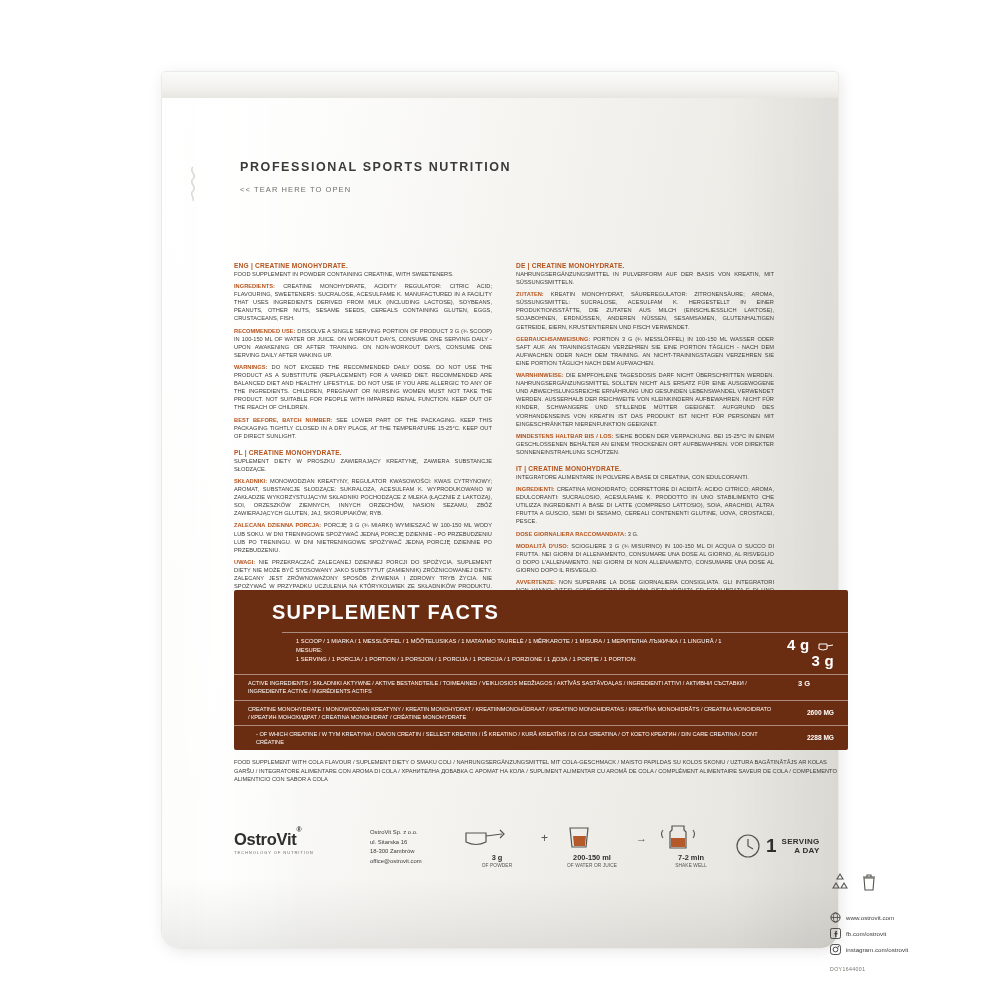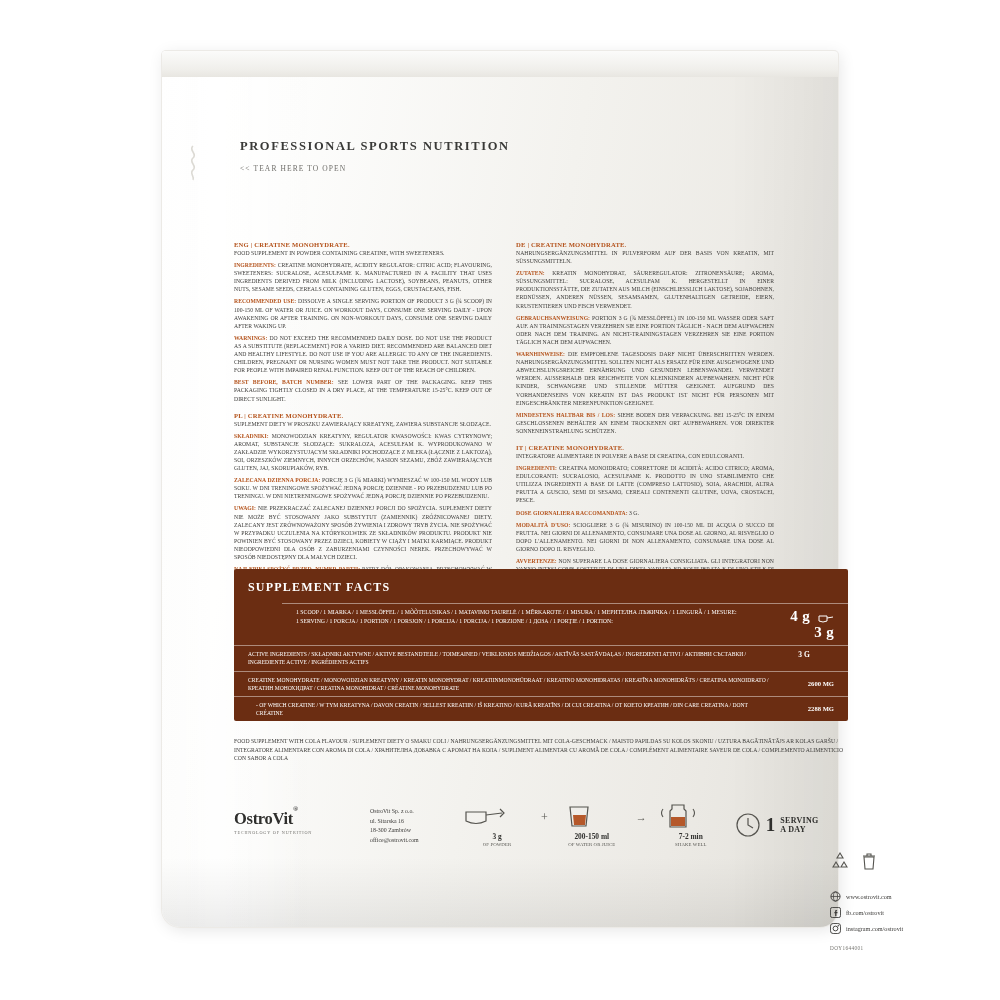--- a/index.html
+++ b/index.html
@@ -15,13 +15,12 @@
   
   #bag {
     position:absolute;
-    left:162px; top:51px;
+    left:162px; top:72px;
     width:676px; height:876px;
     background:
       linear-gradient(100deg, #ffffff 0%, #fdfdfc 18%, #f3f2ee 52%, #eceae5 78%, #e3e1db 100%);
     border-radius:4px 4px 18px 18px;
     box-shadow:0 0 0 1px #eceae6, 2px 3px 16px rgba(0,0,0,0.10);
-    font-family:Liberation Serif, serif;
   }
   
   #bag .sheen {

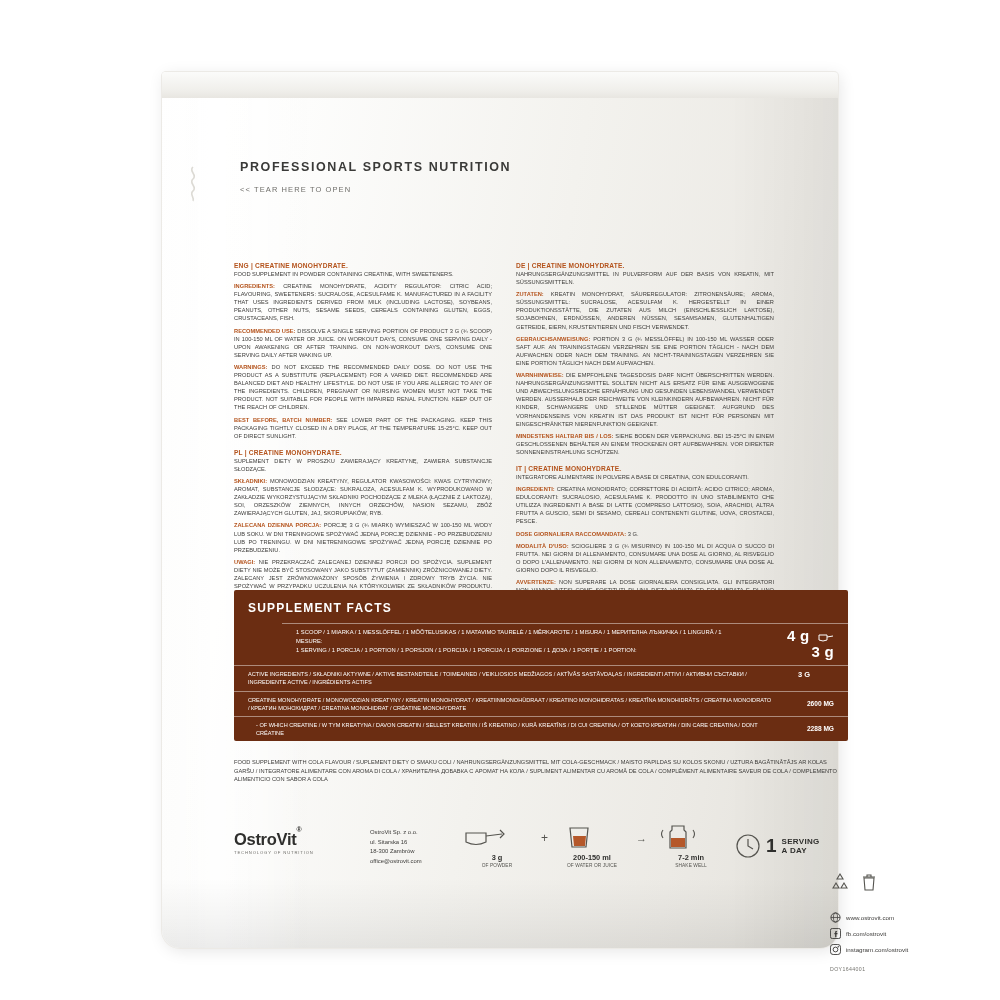--- a/index.html
+++ b/index.html
@@ -92,8 +92,9 @@
     padding:0;
   }
   #facts .sf-title {
-    font-size:12px; font-weight:bold; letter-spacing:1.2px;
+    font-size:20px; font-weight:bold; letter-spacing:1.2px;
     padding:11px 14px 8px 14px;
+    margin-left:24px;
   }
   .sf-measure {
     display:flex; align-items:flex-start;

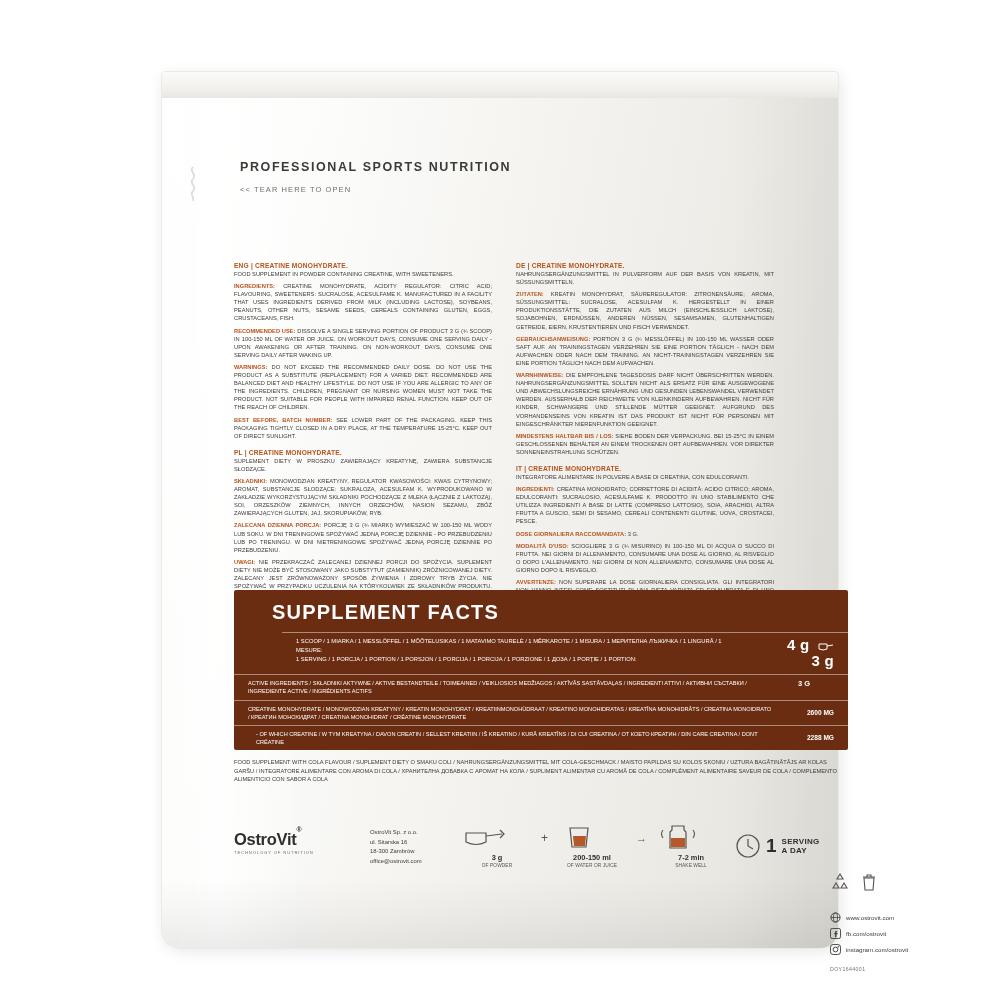--- a/index.html
+++ b/index.html
@@ -153,7 +153,7 @@
   .usage .arrow { font-size:11px; color:#55544f; padding-bottom:16px;}
   .serving-day { display:flex; align-items:center; gap:5px; }
   .serving-day .big { font-size:19px; font-weight:bold; color:#2f2f2d; }
-  .serving-day .sd { font-size:8px; font-weight:bold; color:#2f2f2d; line-height:1.15; letter-spacing:.3px;}
+  .serving-day .sd { font-size:8px; font-weight:bold; color:#2f2f2d; line-height:1.15; letter-spacing:.3px;text-align:right;}
 
   
   .eco { position:absolute; left:668px; top:800px; display:flex; gap:10px; align-items:center;}

